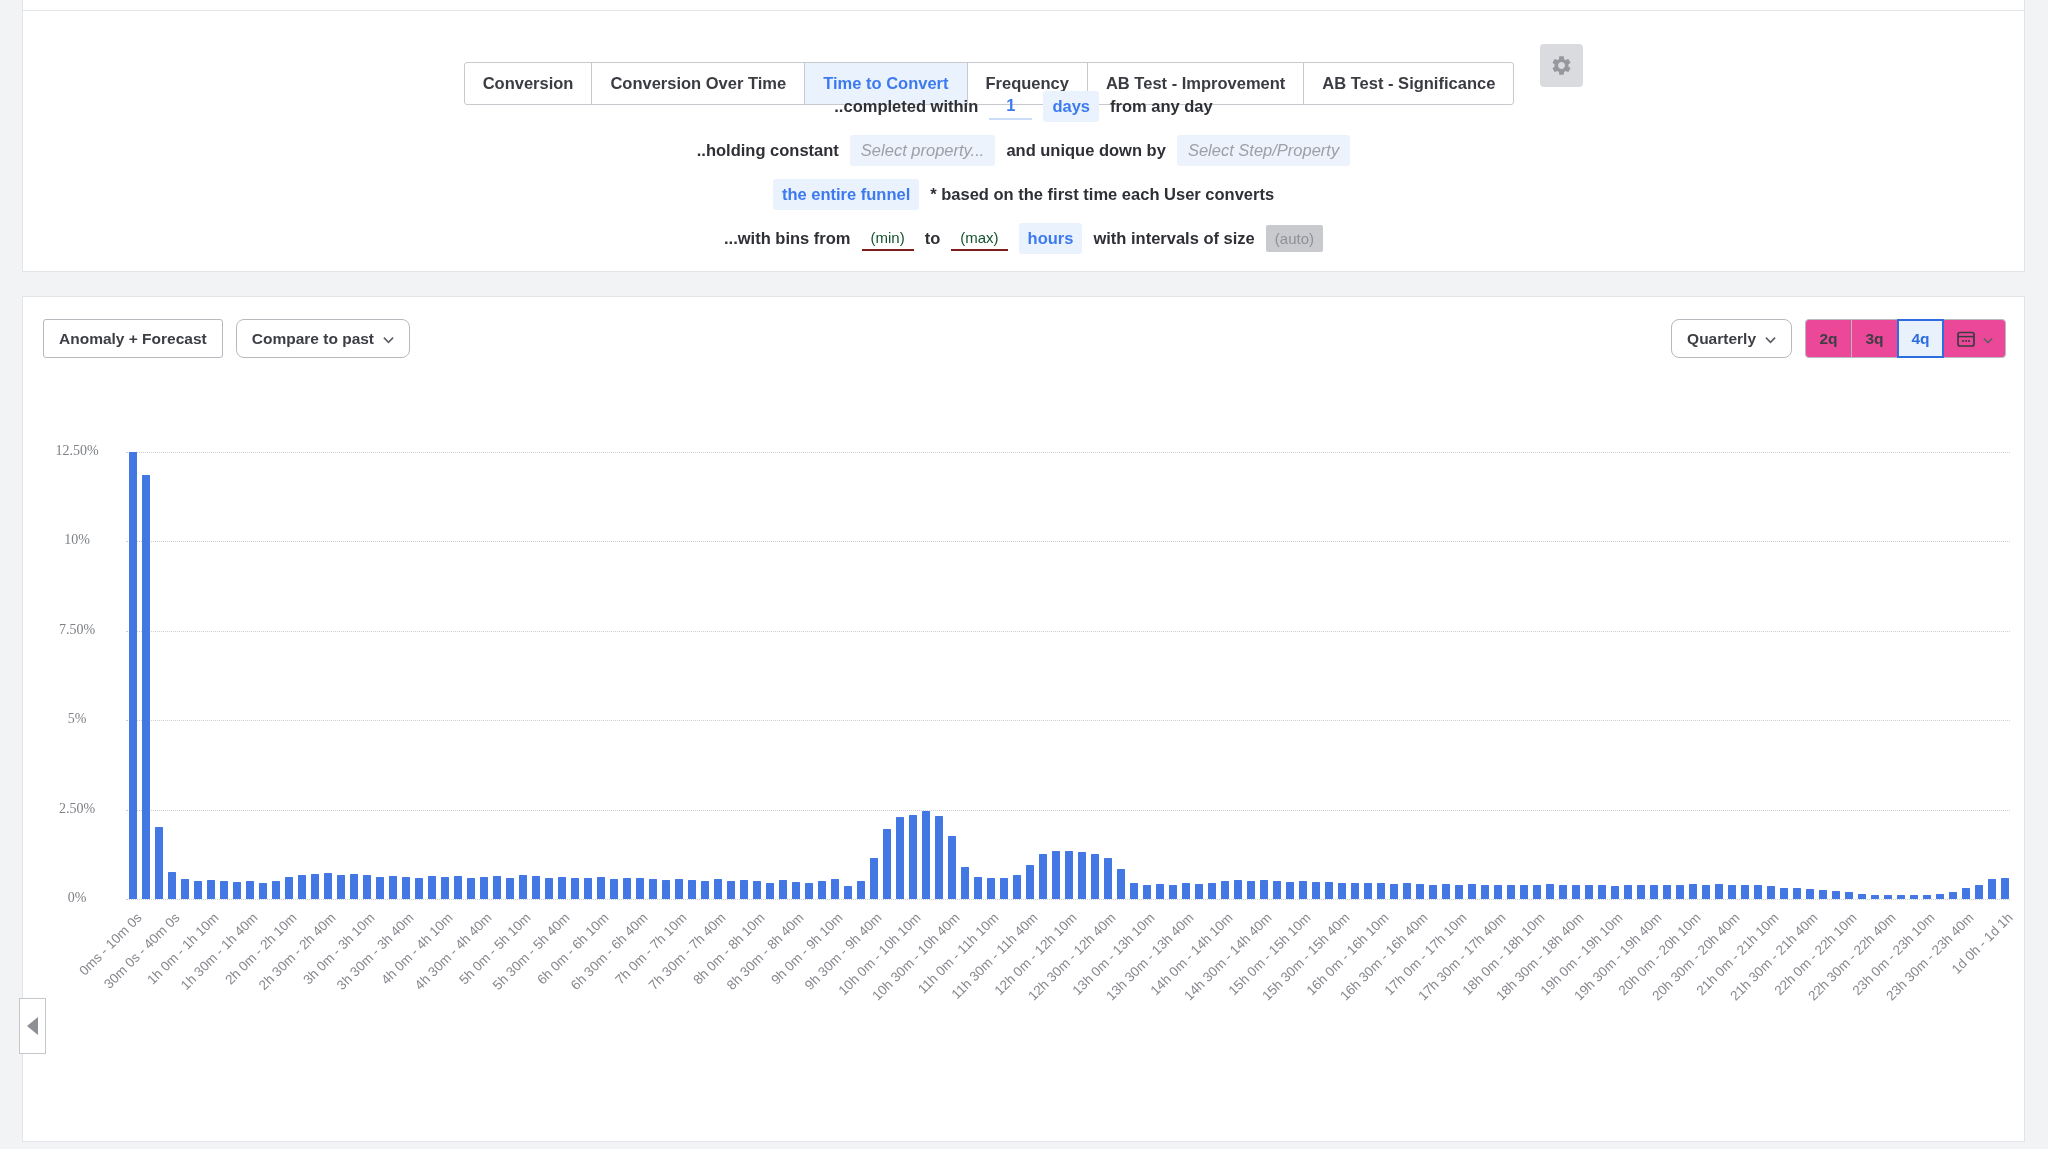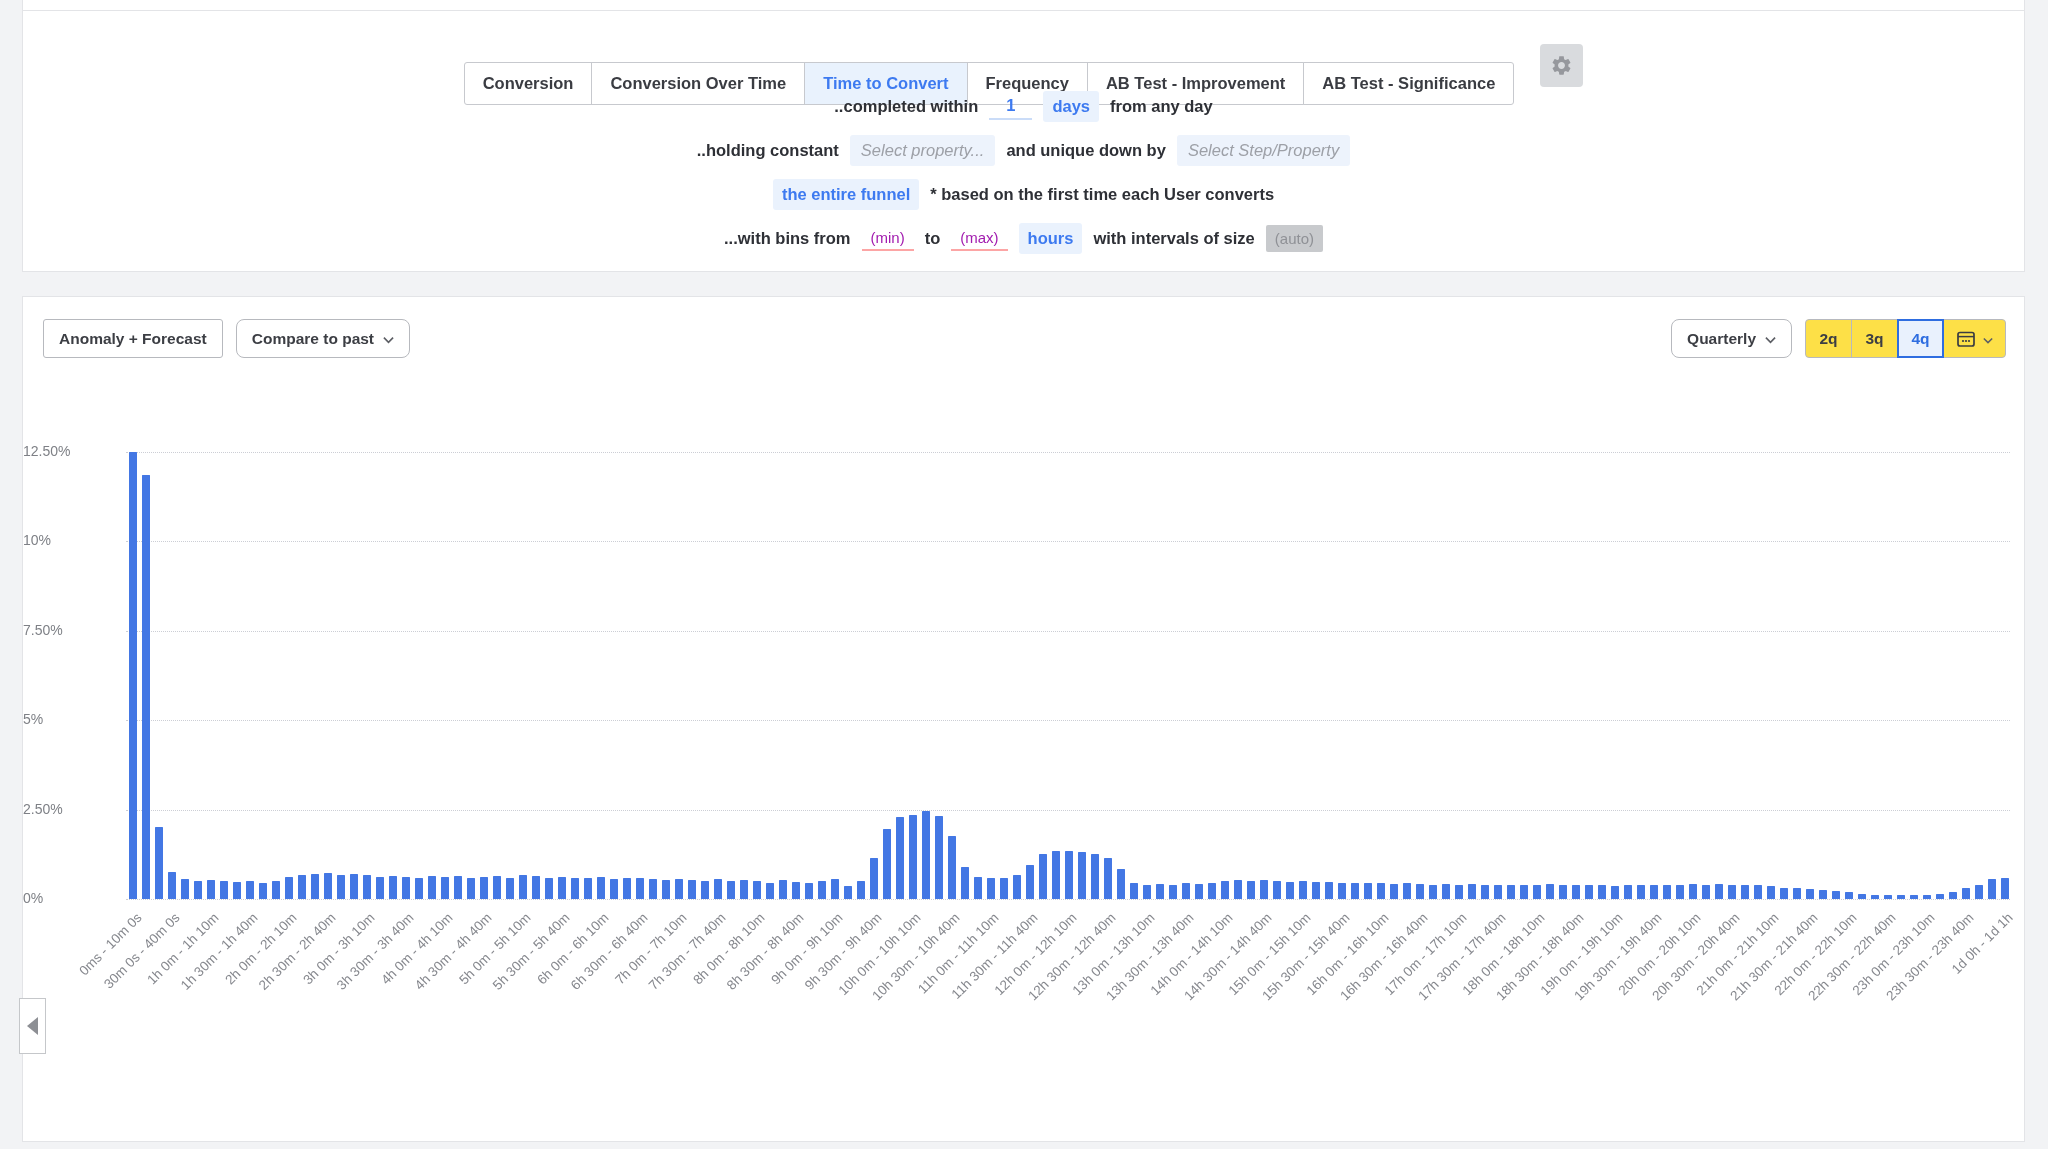--- a/index.html
+++ b/index.html
@@ -37,7 +37,7 @@
   .chip-blue { color:#3d7af0; background:#eaf2fd; border-radius:3px; padding:6px 9px; font-weight:700; cursor:pointer; }
   .chip-ph { color:#9da0a7; background:#edf3fc; border-radius:3px; padding:6px 11px; font-style:italic; font-weight:400; cursor:pointer; }
   .num-input { color:#3d7af0; border-bottom:2px solid #cadcf8; padding:3px 17px; font-weight:700; cursor:text; }
-  .minmax { color:#a21caf; border-bottom:2px solid #fca5a5; padding:3px 9px; font-weight:400; font-size:15px; cursor:text; }
+  .minmax { color:#14532d; border-bottom:2px solid #7f1d1d; padding:3px 9px; font-weight:400; font-size:15px; cursor:text; }
   .auto-chip { color:#8f9196; background:#c8cacd; border-radius:2px; padding:5px 9px; font-weight:400; font-size:15px; cursor:pointer; }
 
   

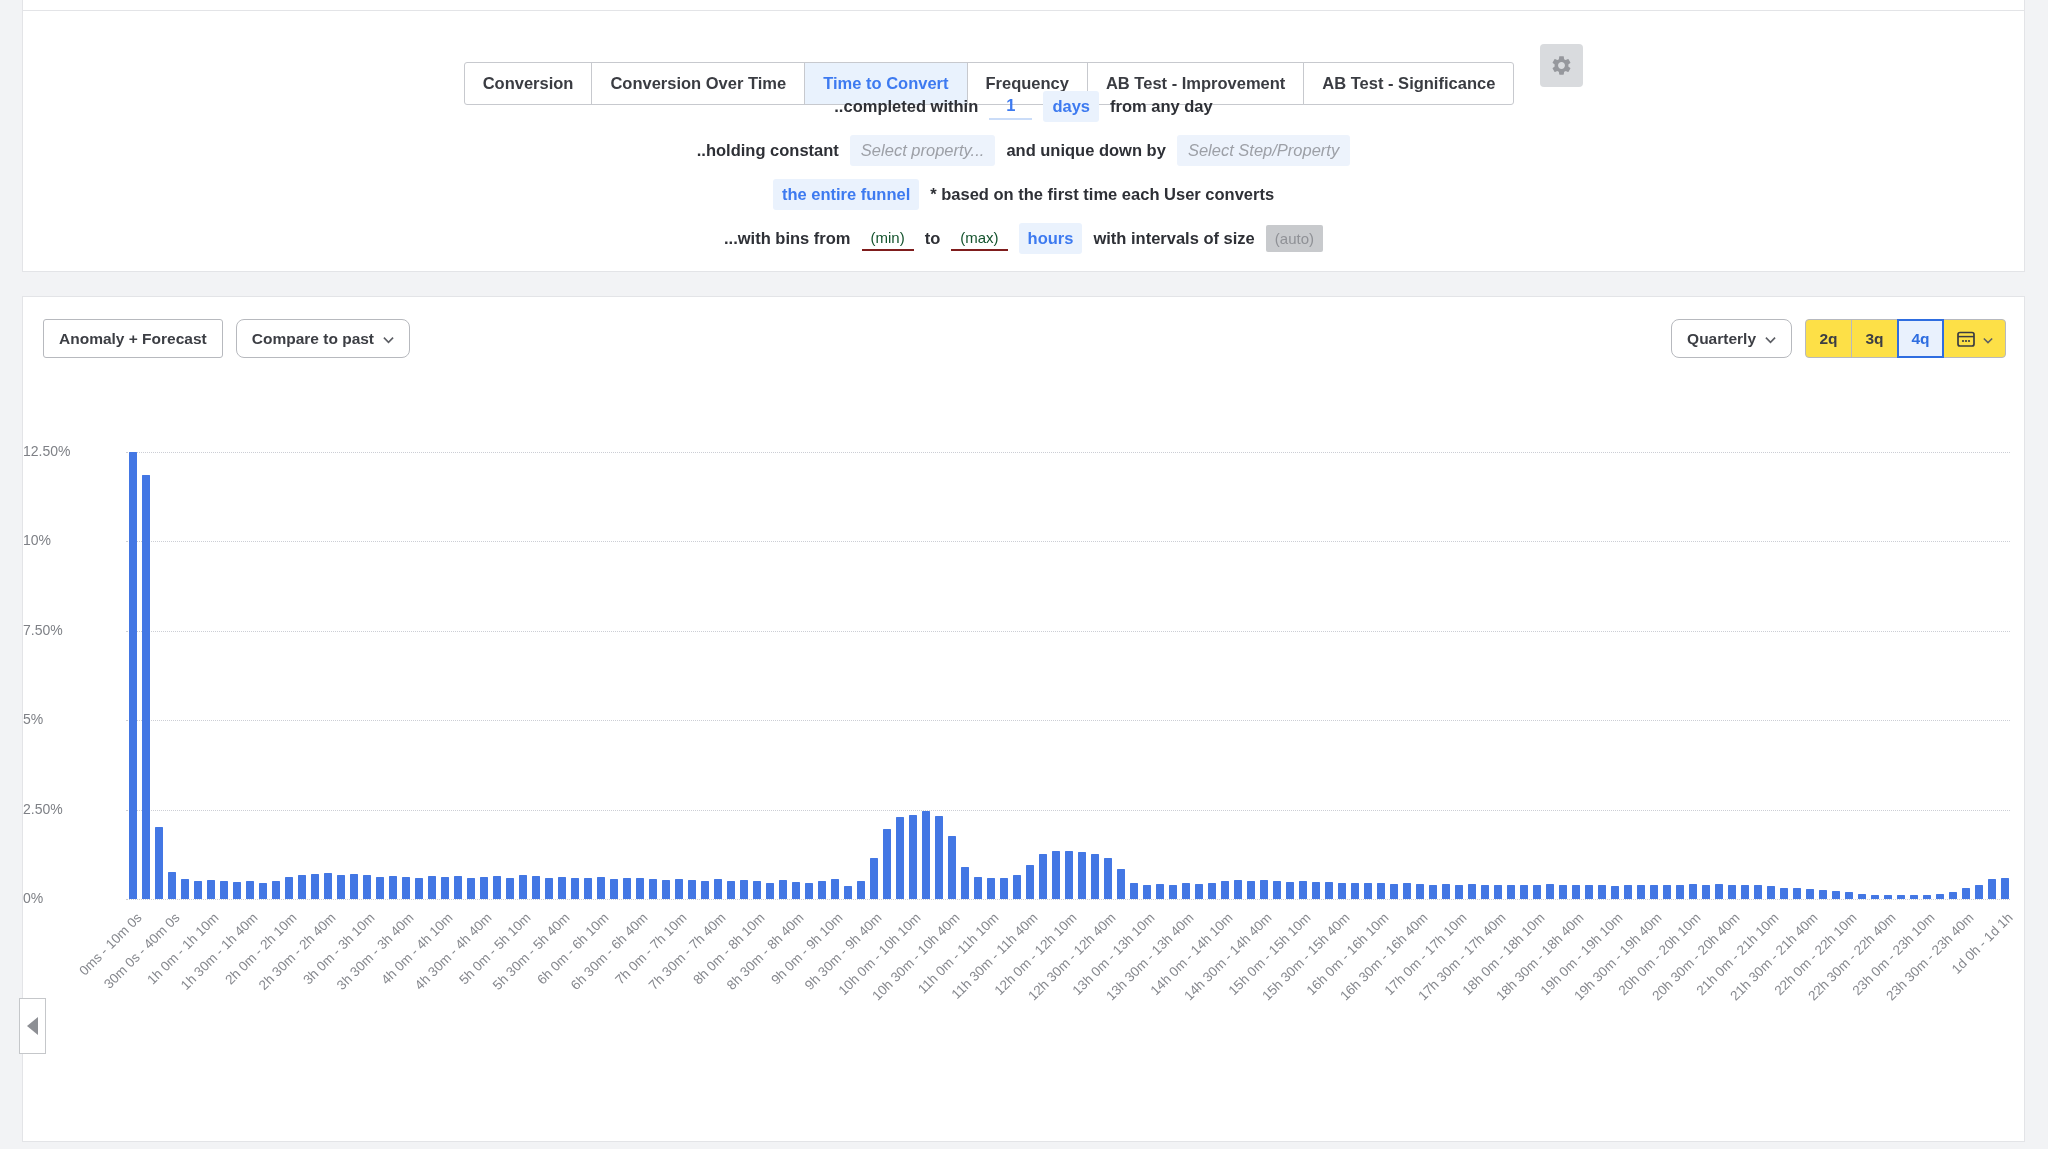--- a/index.html
+++ b/index.html
@@ -53,7 +53,7 @@
   .seg { display:flex; }
   .seg-cell {
     height:39px; min-width:47px; padding:0 12px; display:flex; align-items:center; justify-content:center;
-    border:1px solid #b7b9be; margin-left:-1px; background:#fde047;
+    border:1px solid #b7b9be; margin-left:-1px; background:#ec4899;
     font-weight:700; font-size:15.5px; color:#3c3e44; cursor:pointer;
   }
   .seg-cell:first-child { border-radius:4px 0 0 4px; margin-left:0; }

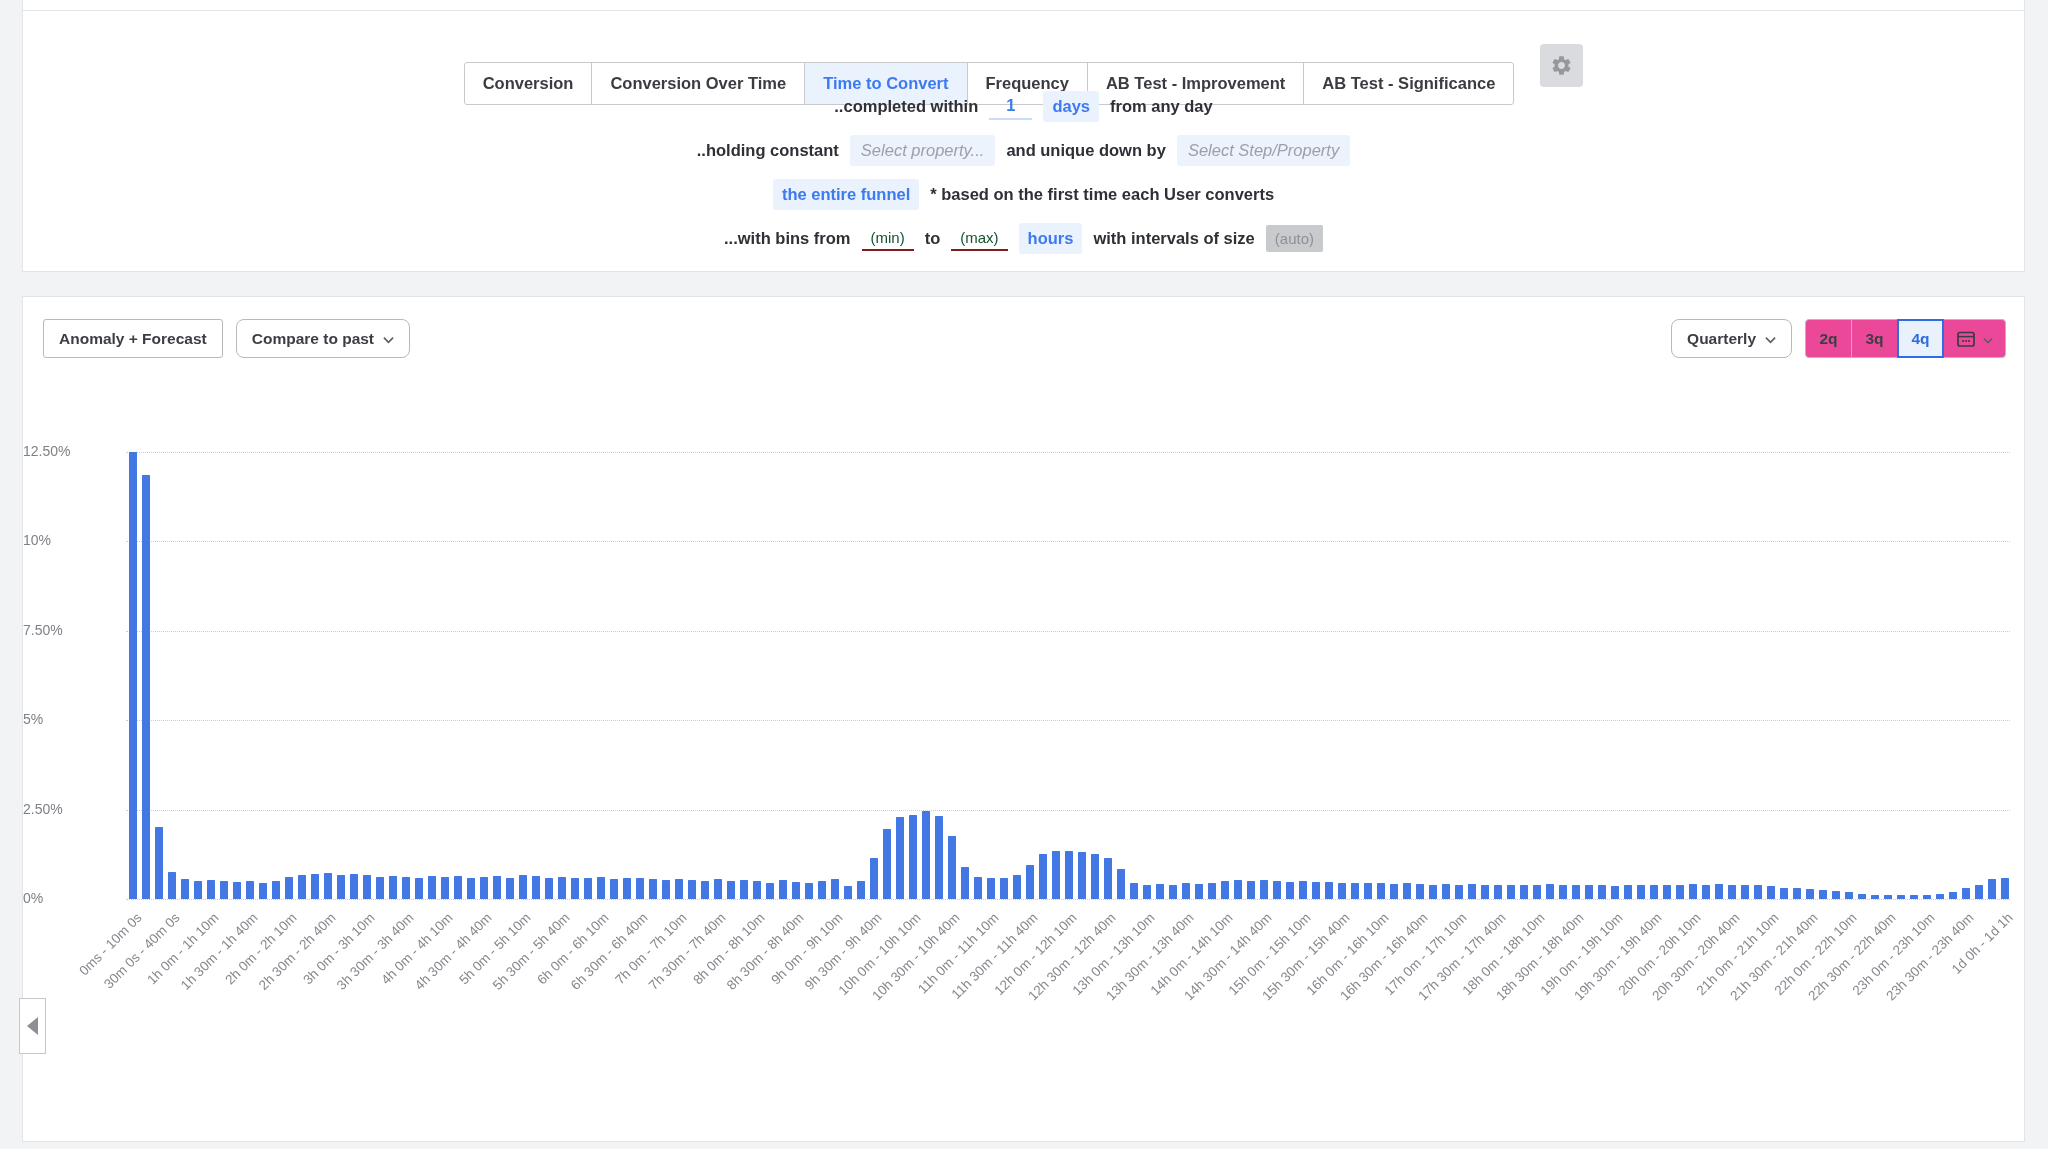--- a/index.html
+++ b/index.html
@@ -61,7 +61,7 @@
   .seg-cell.active { border:2px solid #2e6de0; color:#2e6de0; background:#e9f1fd; z-index:2; }
 
   .gridline { position:absolute; left:103px; width:1884px; height:0; border-top:1px dotted #ccced5; }
-  .ylab { position:absolute; left:0; width:92px; text-align:left; font-size:14px; color:#7e8086; }
+  .ylab { position:absolute; left:8px; width:92px; text-align:center; font-size:14px; color:#7e8086;font-family:Liberation Serif, serif; }
   .bar { position:absolute; width:8px; border-radius:0.5px; cursor:pointer; }
   .xlab {
     position:absolute; width:175px; text-align:right; white-space:nowrap;

